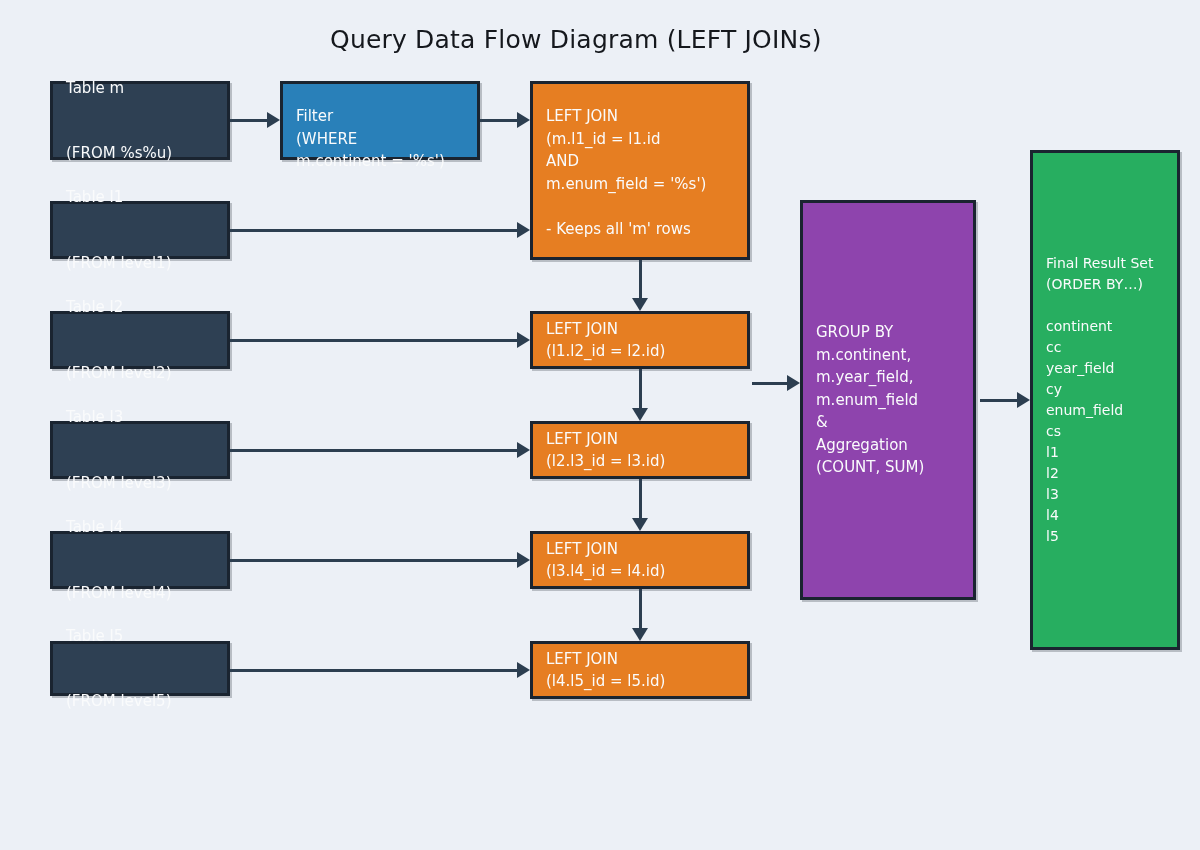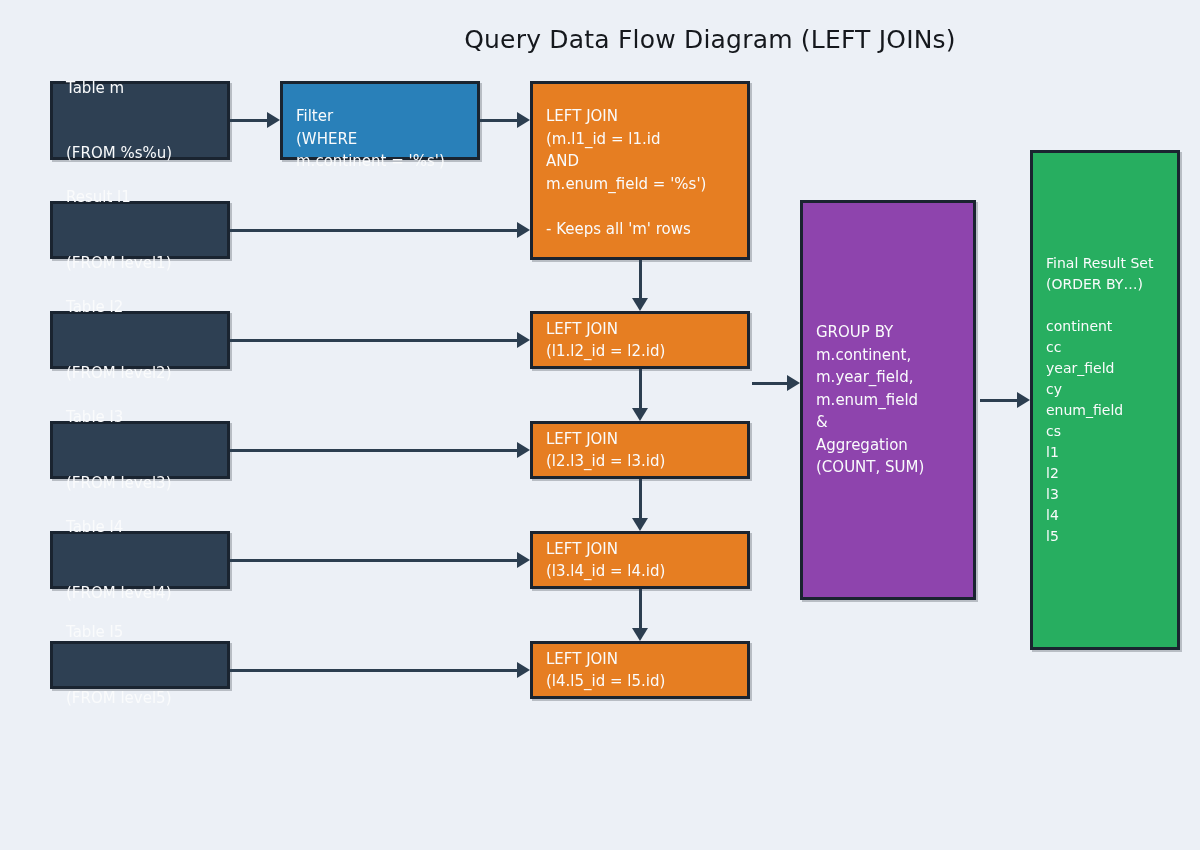--- a/index.html
+++ b/index.html
@@ -10,7 +10,7 @@
   }
   .title{
     position:absolute;left:330px;top:25px;width:760px;
-    text-align:center;font-size:25px;font-weight:500;color:var(--title,#15181D);
+    font-size:25px;font-weight:500;color:var(--title,#15181D);
     letter-spacing:0.2px;
   }
   .node{

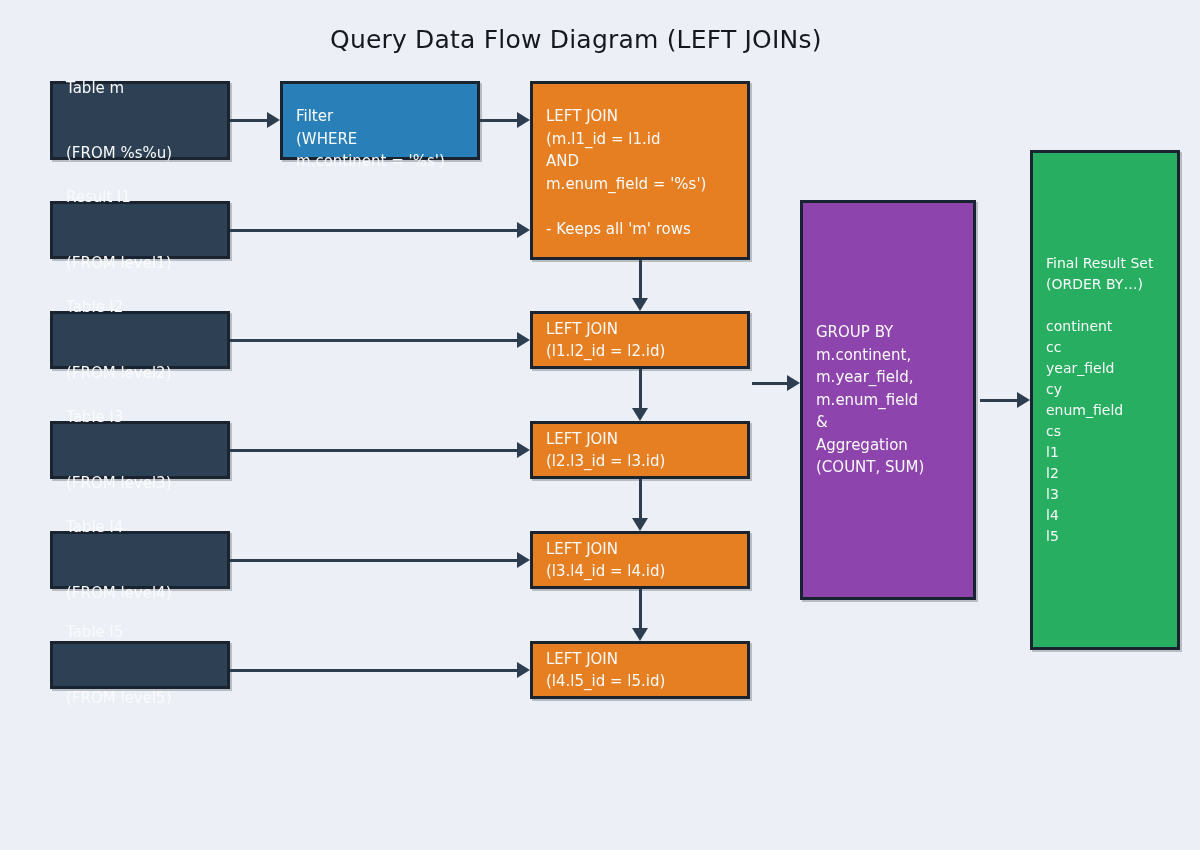--- a/index.html
+++ b/index.html
@@ -68,7 +68,7 @@
 </div>
 
 <div class="node dark v-center" style="left:50px;top:201px;width:180px;height:58px">
-  <div class="bline">Result l1</div>
+  <div class="bline">Table l1</div>
   <div class="bline">(FROM level1)</div>
 </div>
 

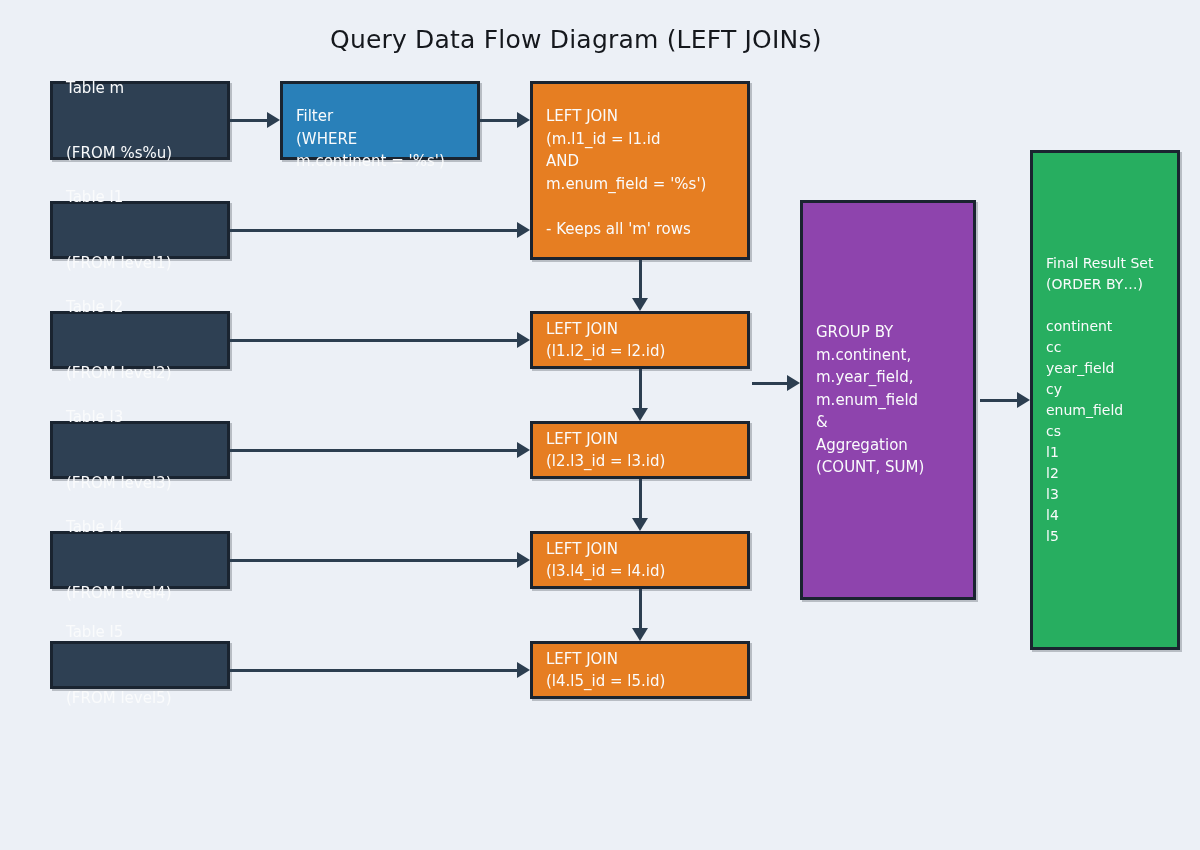--- a/index.html
+++ b/index.html
@@ -102,7 +102,7 @@
   <div class="bline">(l3.l4_id = l4.id)</div>
 </div>
 
-<div class="node dark v-center" style="left:50px;top:641px;width:180px;height:48px">
+<div class="node dark v-center" style="left:50px;top:641px;width:180px;height:55px">
   <div class="bline">Table l5</div>
   <div class="bline">(FROM level5)</div>
 </div>

